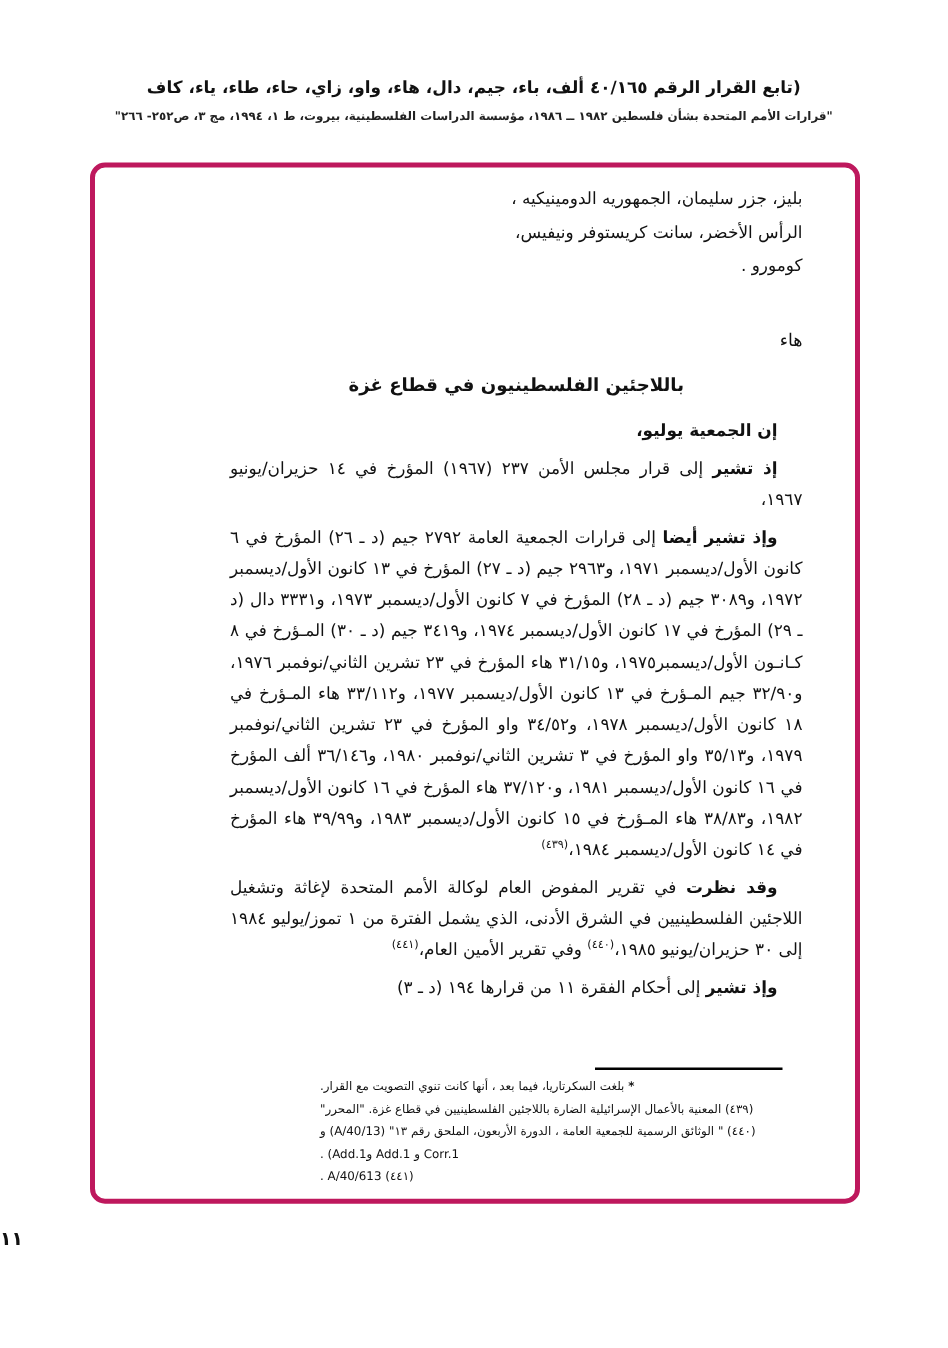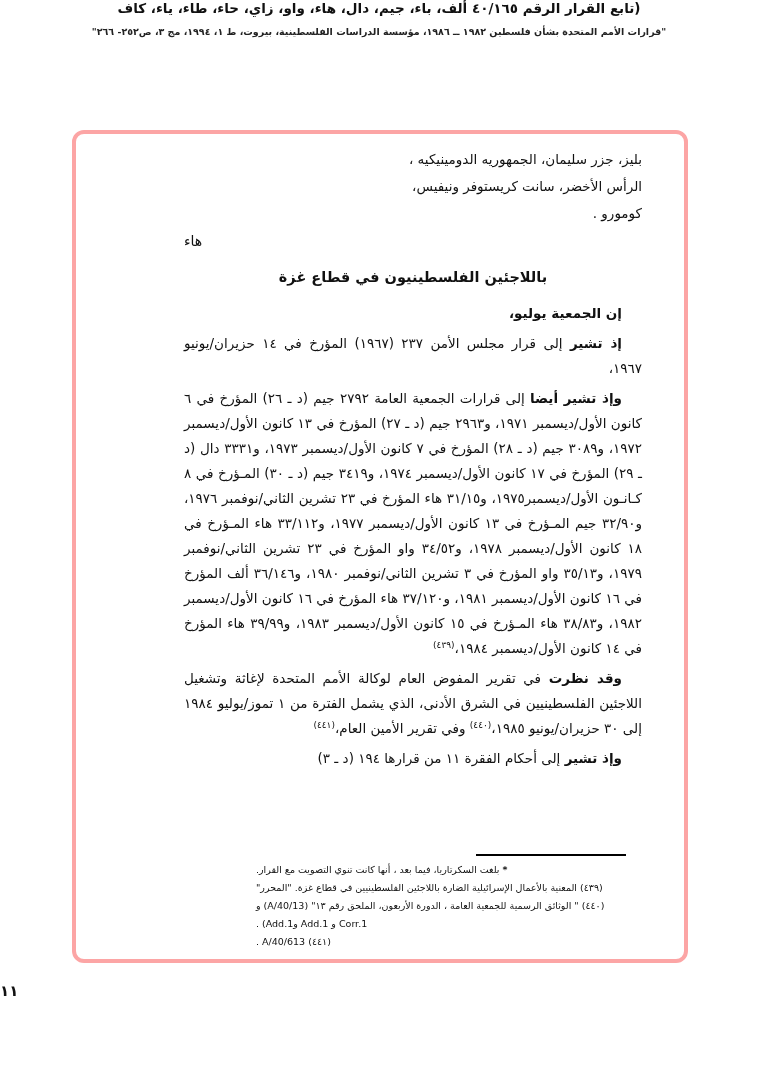--- a/index.html
+++ b/index.html
@@ -12,7 +12,7 @@
     color:#111;
   }
   
-  .page-header { text-align:center; }
+  .page-header { text-align:center; padding-top:62px; }
   .header-title { font-weight:bold; font-size:13.5px; letter-spacing:0; }
   .header-source { font-weight:bold; font-size:9.5px; margin-top:10px; color:#222; }
 

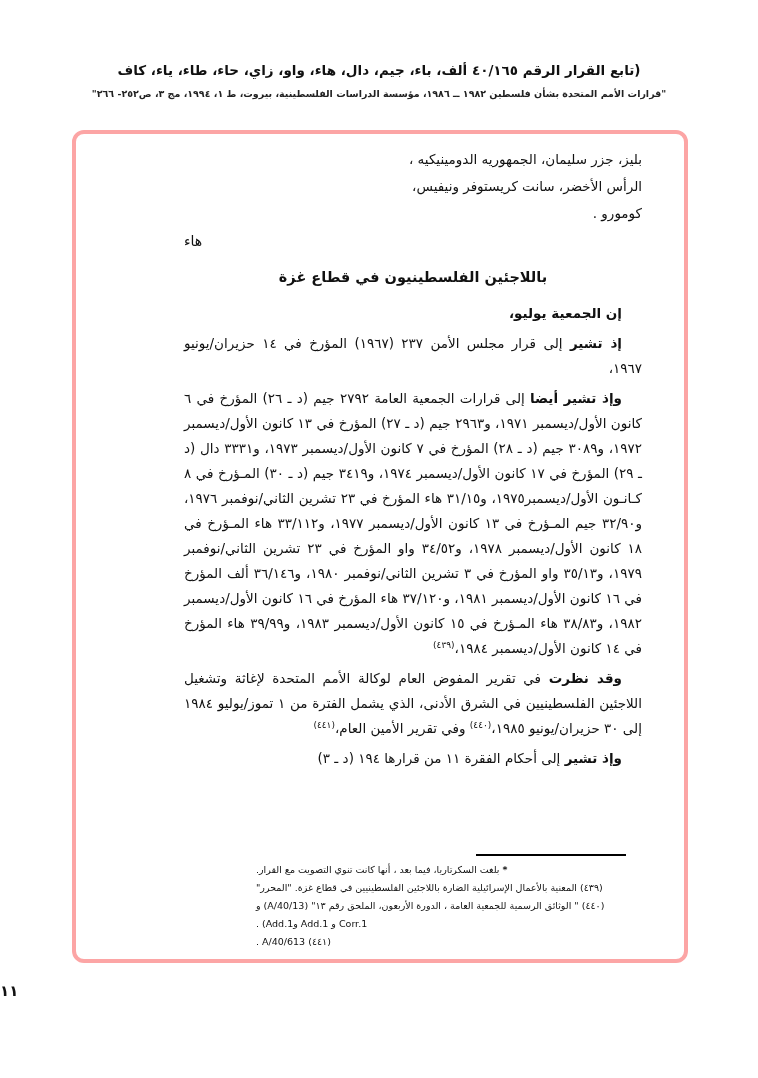--- a/index.html
+++ b/index.html
@@ -21,7 +21,7 @@
     position:absolute;
     top:130px; left:72px;
     width:616px; height:833px;
-    border:4px solid #fca5a5;
+    border:4px solid #be185d;
     border-radius:12px;
     overflow:hidden;
   }

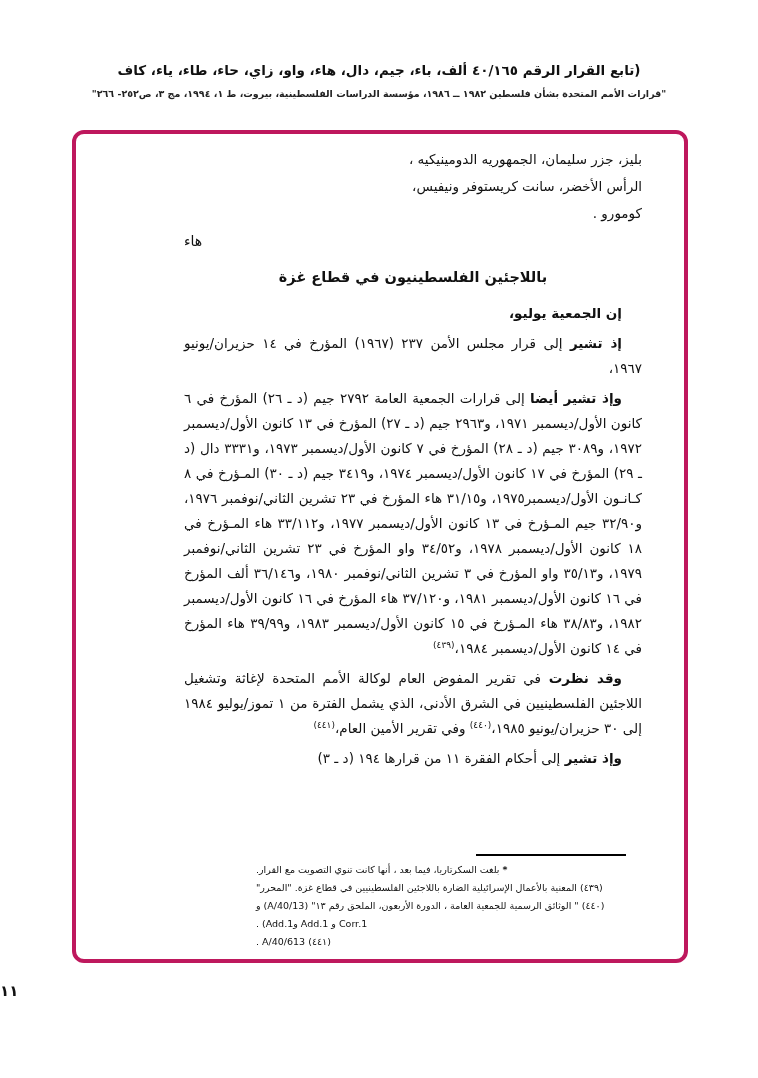--- a/index.html
+++ b/index.html
@@ -39,9 +39,9 @@
   }
 
   .section-letter {
-    text-align:left;
+    text-align:right;
     font-size:14px;
-    margin-top:6px;
+    margin-top:38px;
   }
   .section-title {
     text-align:center;

